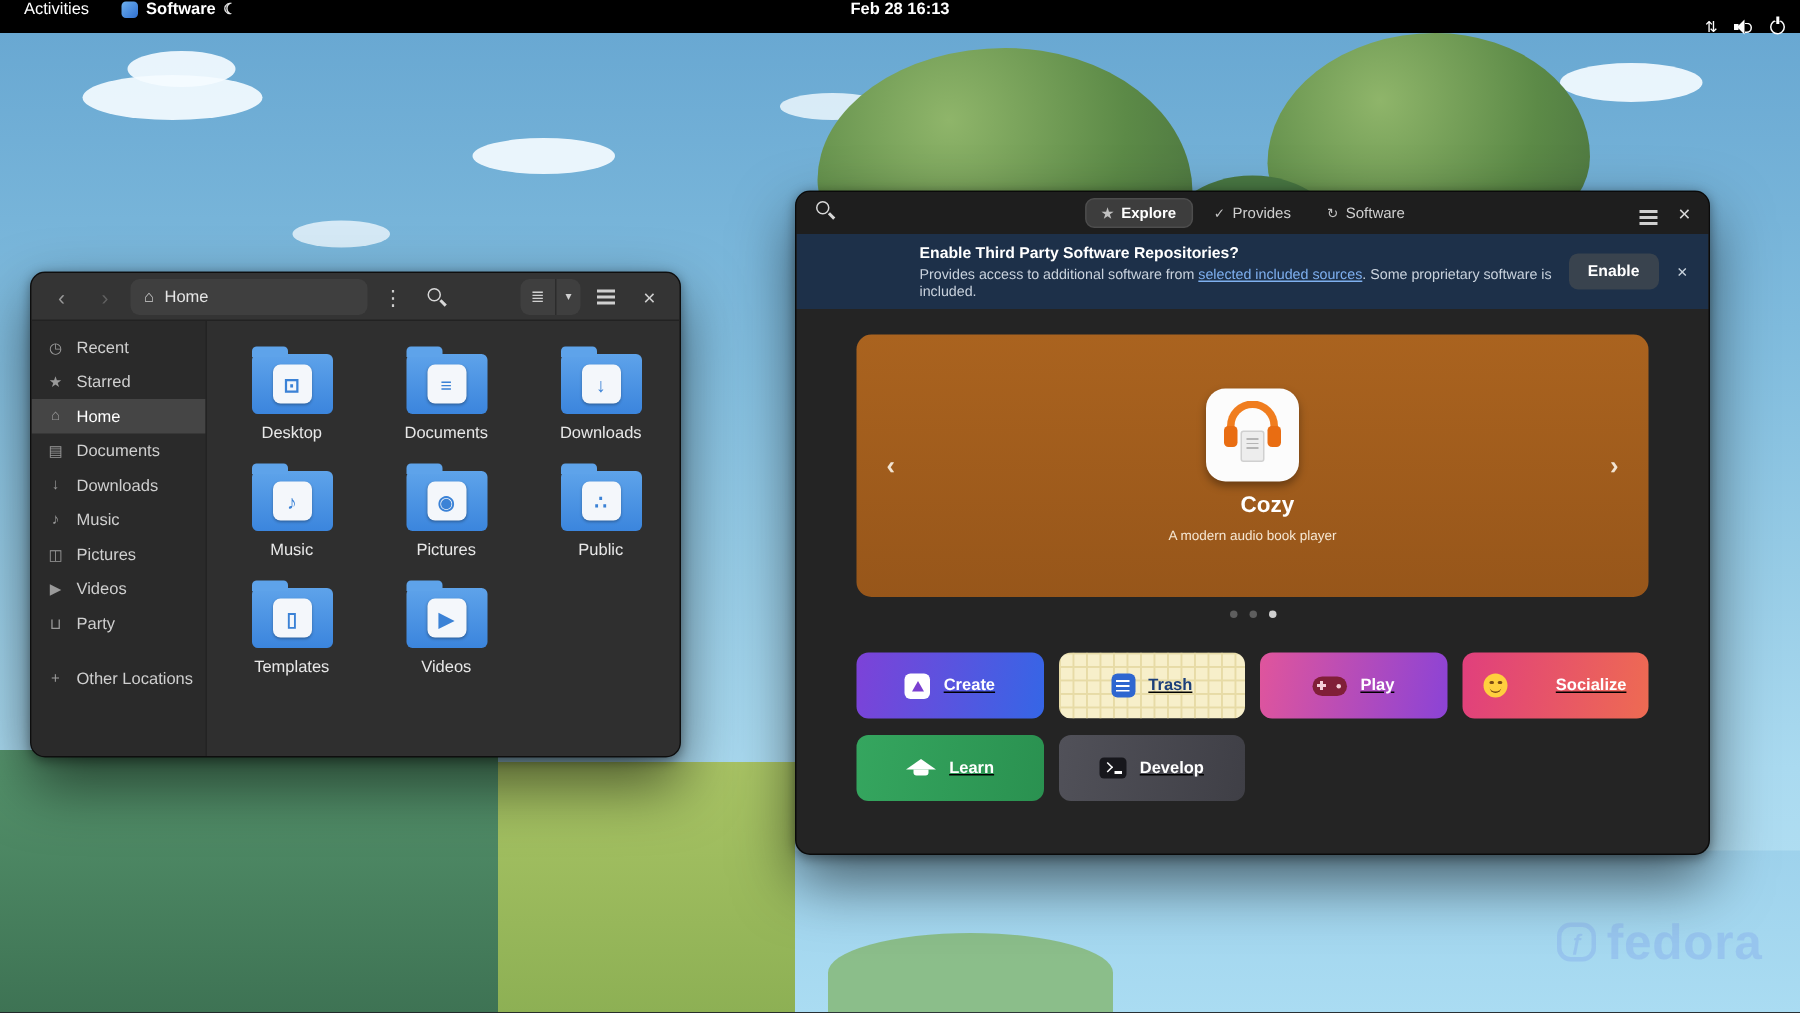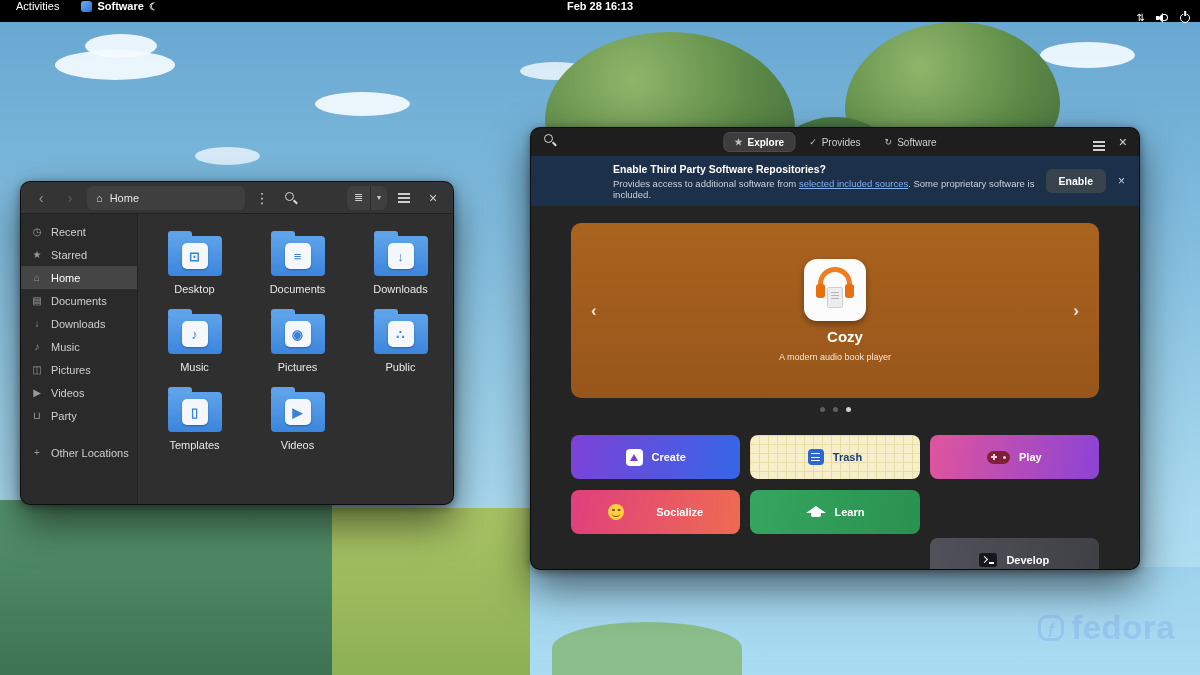--- a/index.html
+++ b/index.html
@@ -125,7 +125,7 @@
   .dot{width:5px;height:5px;border-radius:50%;background:#5e5e5e;}
   .dot.active{background:#cfcfcf;}
 
-  .tiles{display:grid;grid-template-columns:repeat(3,1fr);gap:11px 10px;margin-top:23px;}
+  .tiles{display:grid;grid-template-columns:repeat(4,1fr);gap:11px 10px;margin-top:23px;text-decoration:underline;}
   .tile{height:44px;border-radius:8px;display:flex;align-items:center;justify-content:center;gap:9px;
     font-size:11px;font-weight:bold;color:#fff;}
   .tile.create{background:linear-gradient(100deg,#7d42d8 0%,#3566e6 100%);}

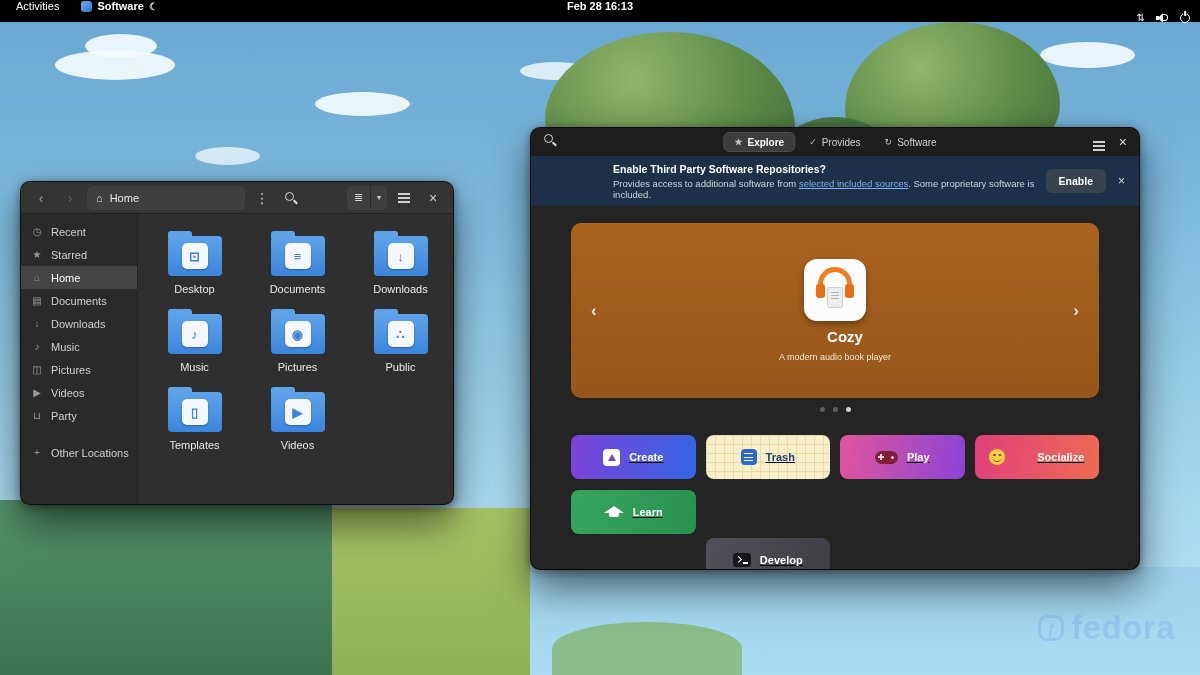--- a/index.html
+++ b/index.html
@@ -135,7 +135,7 @@
   .tile.play{background:linear-gradient(100deg,#e0559c 0%,#8b43d6 100%);}
   .tile.social{background:linear-gradient(100deg,#e03f7d 0%,#ee6b52 100%);gap:32px;}
   .tile.learn{background:linear-gradient(100deg,#35a65f 0%,#2a9150 100%);}
-  .tile.develop{background:linear-gradient(100deg,#515159 0%,#3f3f46 100%);margin-top:48px;}
+  .tile.develop{background:linear-gradient(100deg,#515159 0%,#3f3f46 100%);}
 
   .ic-create{width:17px;height:17px;background:#fff;border-radius:4px;display:flex;align-items:center;justify-content:center;flex:none;}
   .ic-create::before{content:'';border-left:4px solid transparent;border-right:4px solid transparent;border-bottom:7px solid #7a3fd0;}

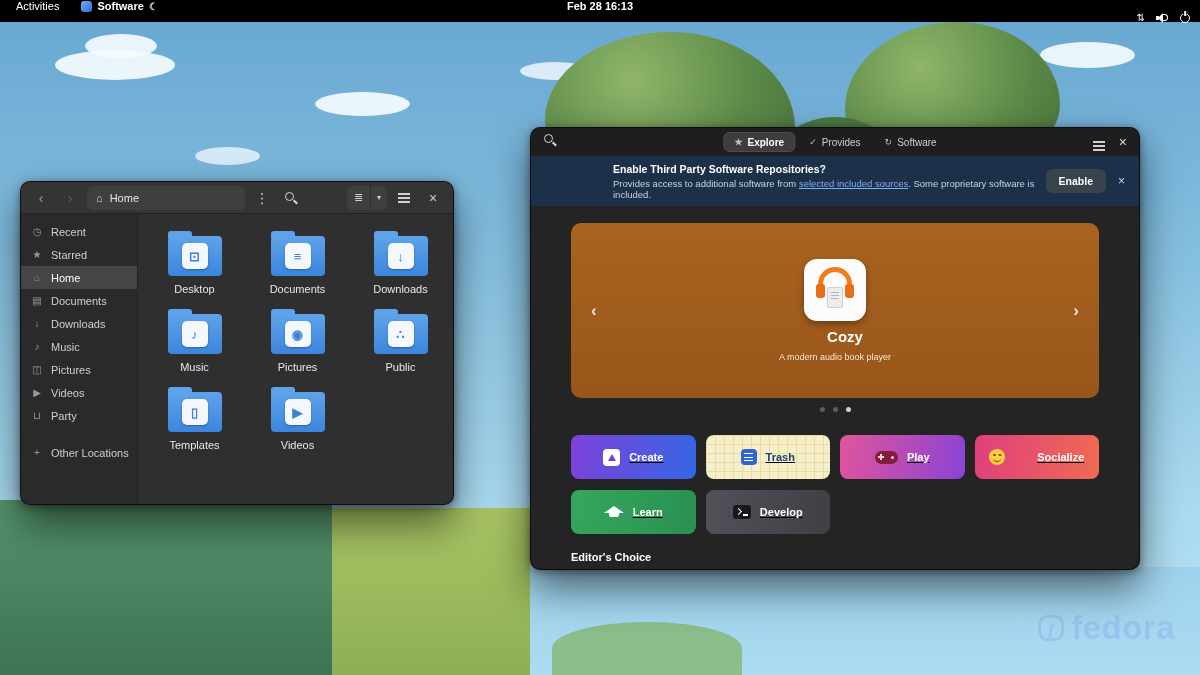--- a/index.html
+++ b/index.html
@@ -407,7 +407,6 @@
         </div>
       </div>
 
-      <div class="s-section">Editor's Choice</div>
     </div>
   </div>
 

